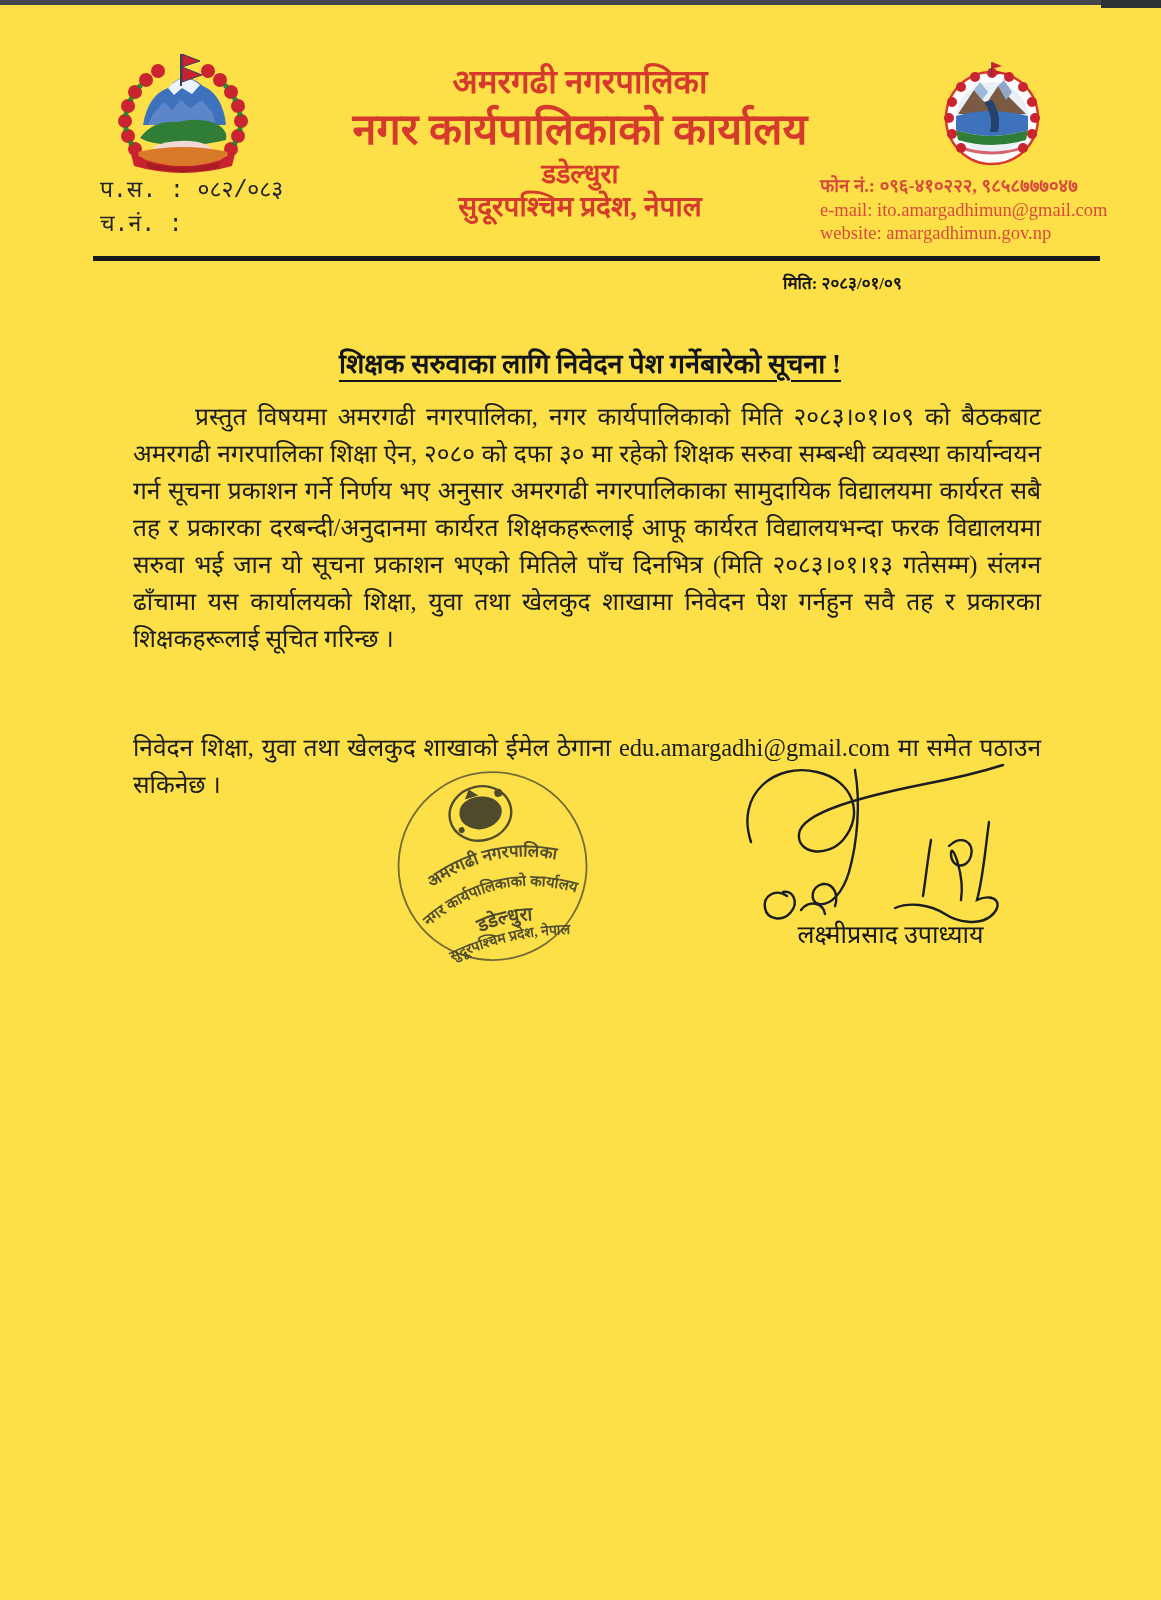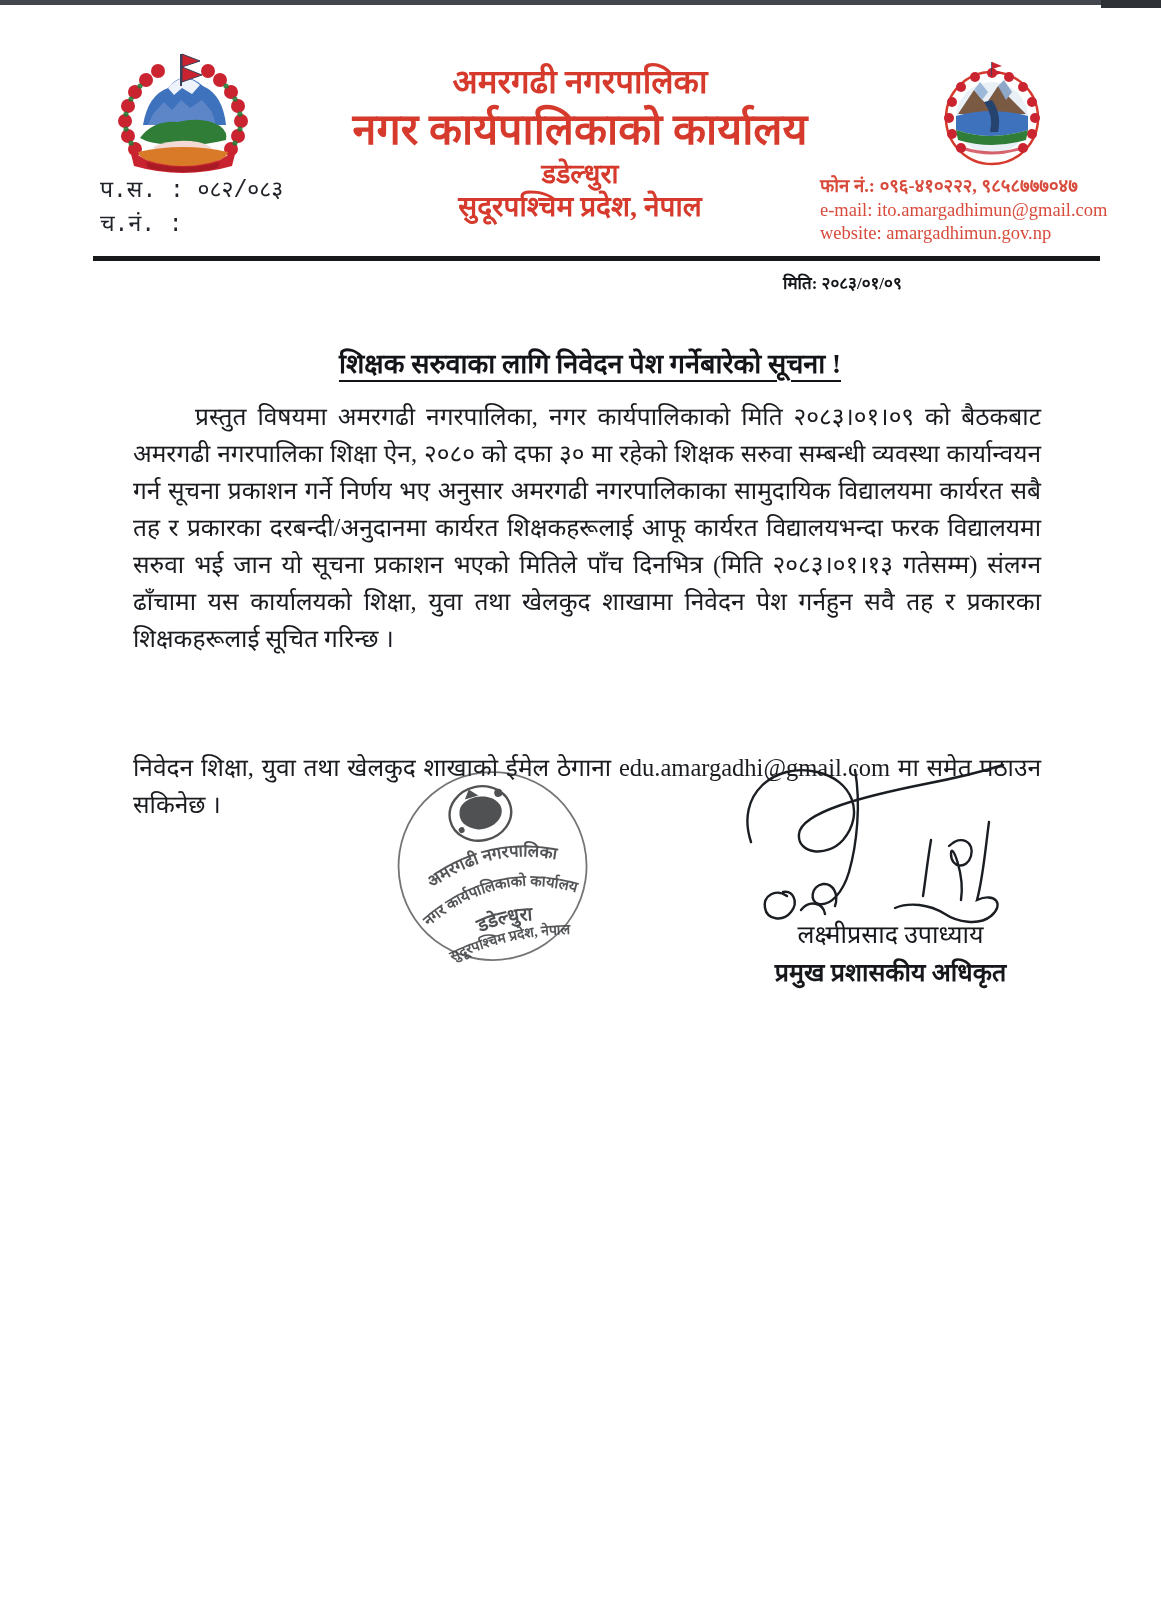--- a/index.html
+++ b/index.html
@@ -7,7 +7,7 @@
     position:relative;
     width:1161px;height:1600px;
     margin:0 auto;
-    background:#ffffff;
+    background:#fde047;
     overflow:hidden;
     font-family:"Liberation Serif","DejaVu Serif",serif;
     color:#1d1d1d;

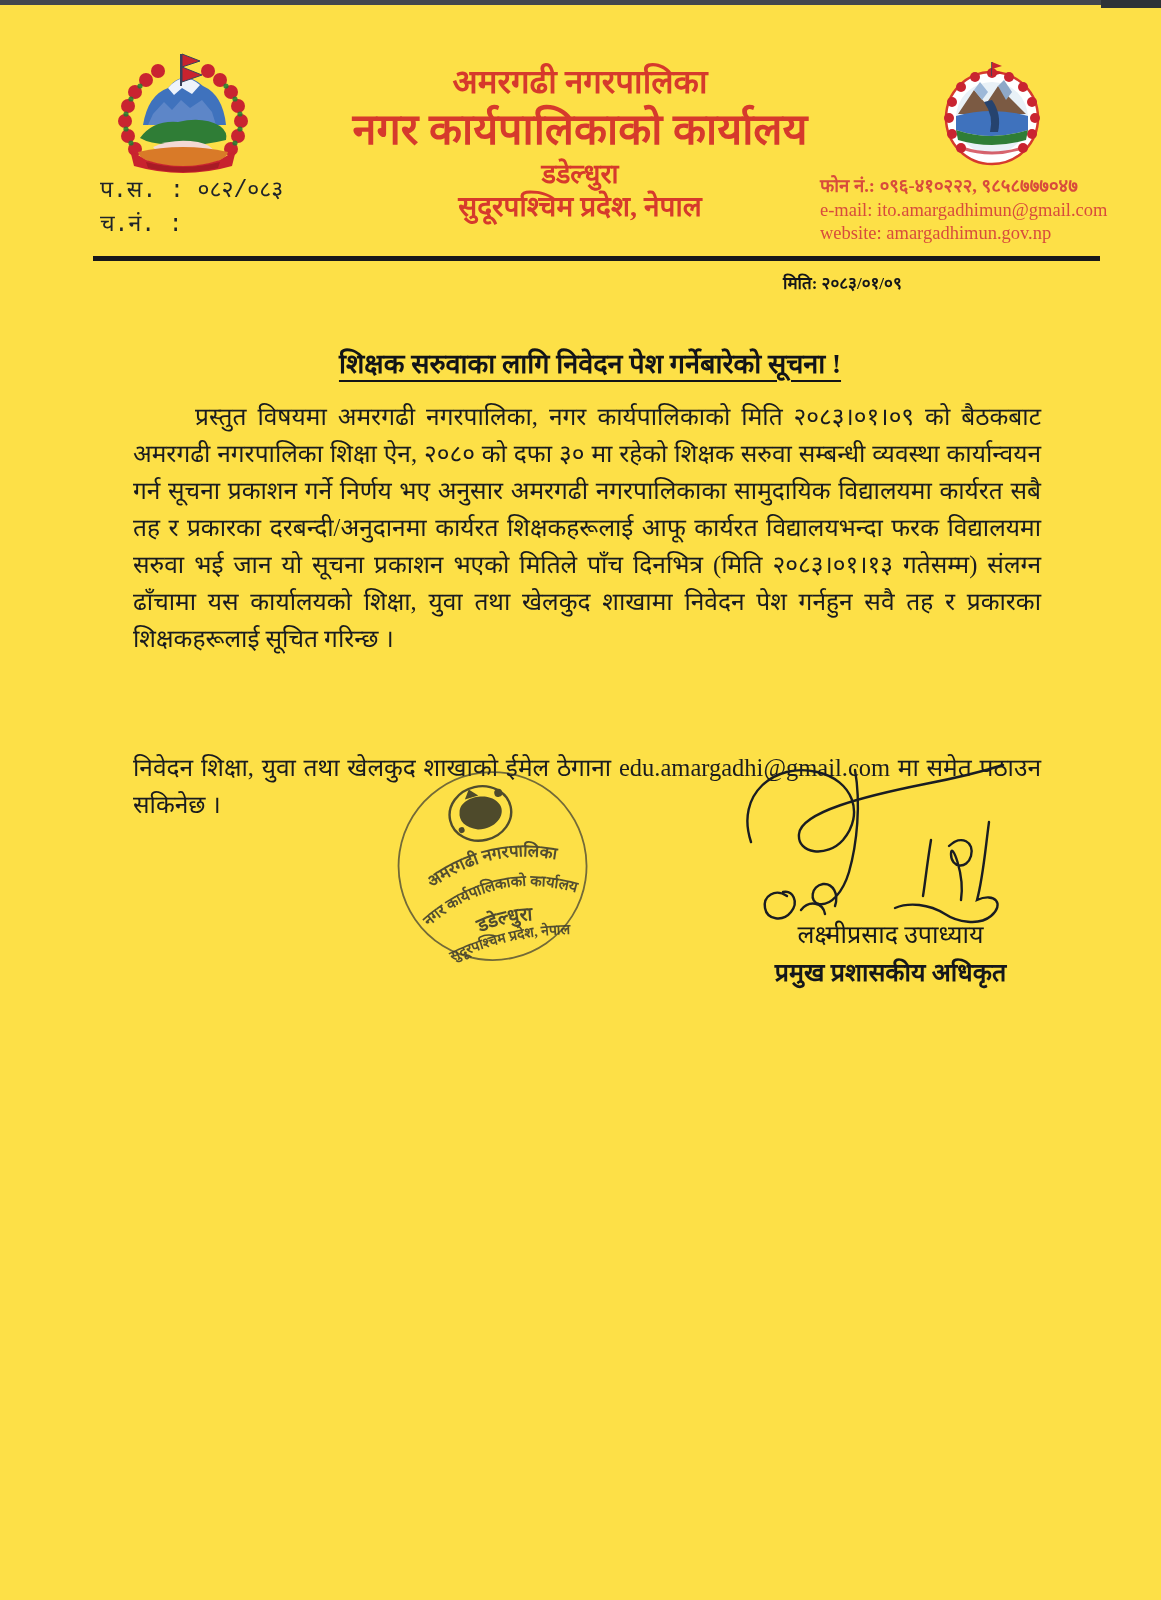--- a/index.html
+++ b/index.html
@@ -40,7 +40,7 @@
     text-align:justify;color:#191b1f;}
   .para.p1{top:398px;text-indent:62px;}
   .para.p2{top:643px;}
-  .para.p3{top:729px;margin-top:20px;}
+  .para.p3{top:729px;}
 
   
   .stamp{position:absolute;left:377px;top:762px;width:232px;height:212px;transform:rotate(-13deg);opacity:.88;}

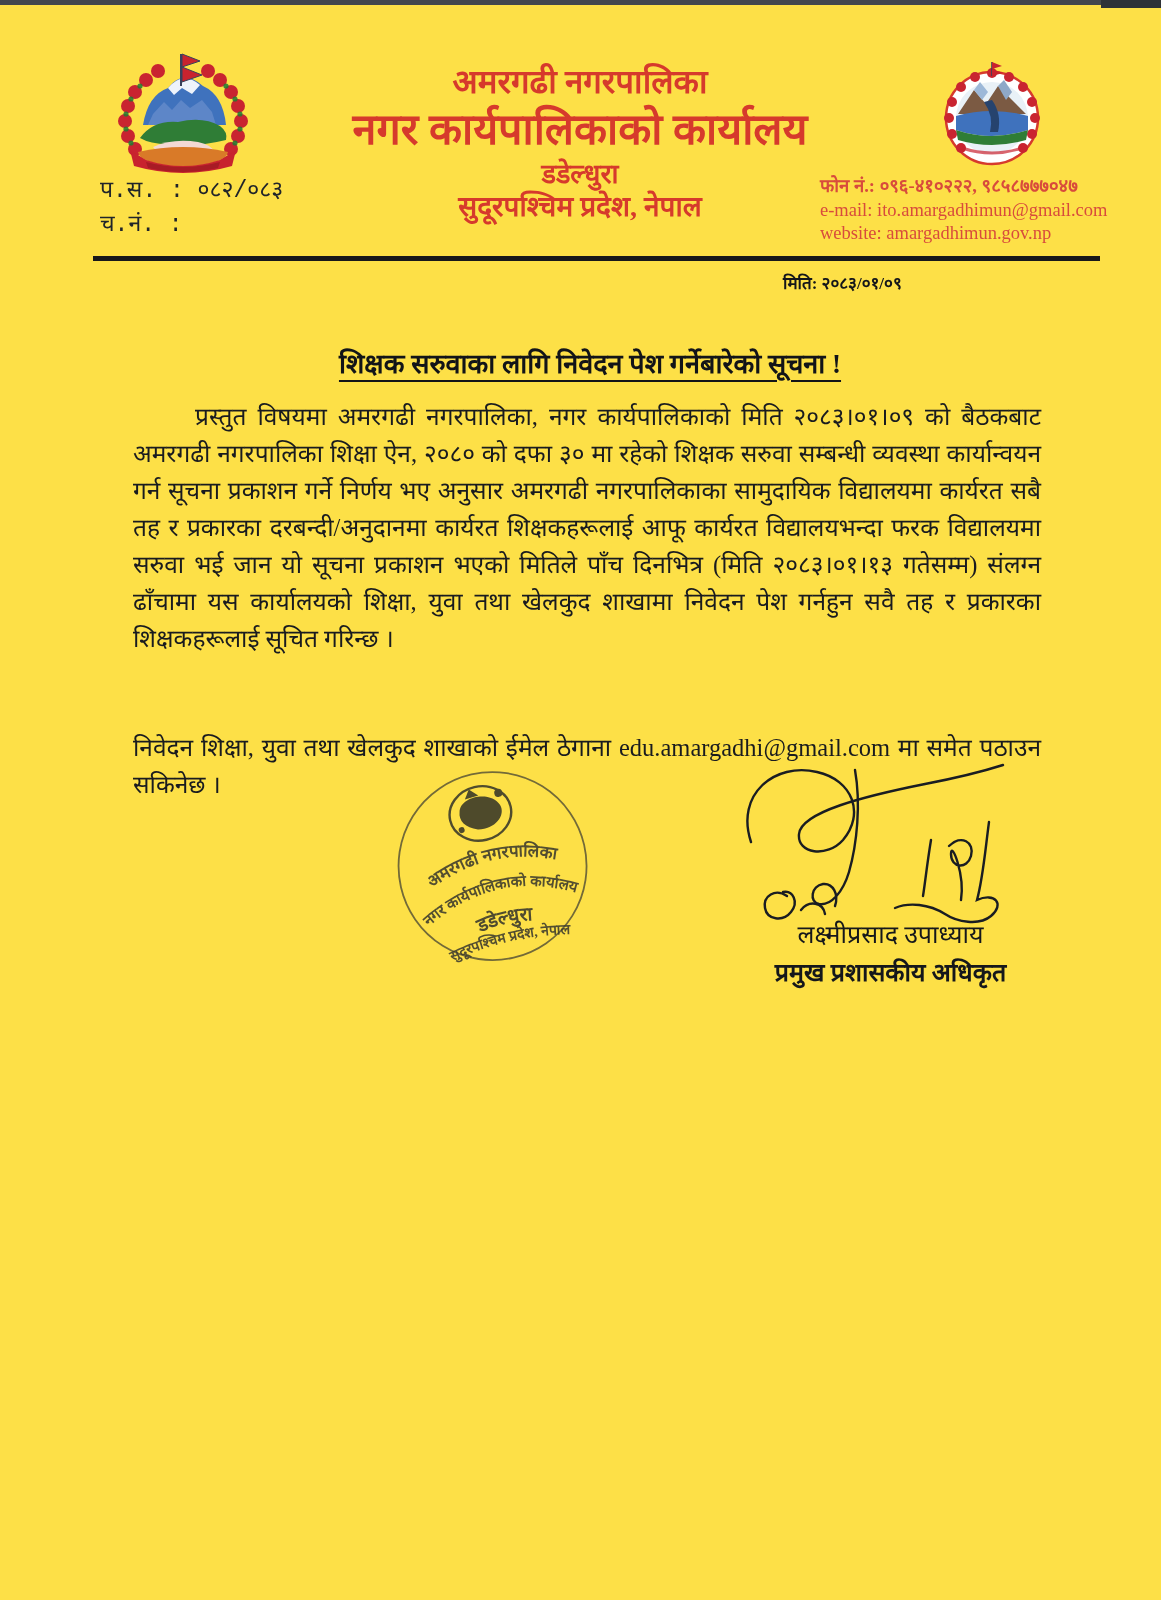--- a/index.html
+++ b/index.html
@@ -218,7 +218,6 @@
   </div>
 
   <div class="sig-name">लक्ष्मीप्रसाद उपाध्याय</div>
-  <div class="sig-title">प्रमुख प्रशासकीय अधिकृत</div>
 
 </div>
 

